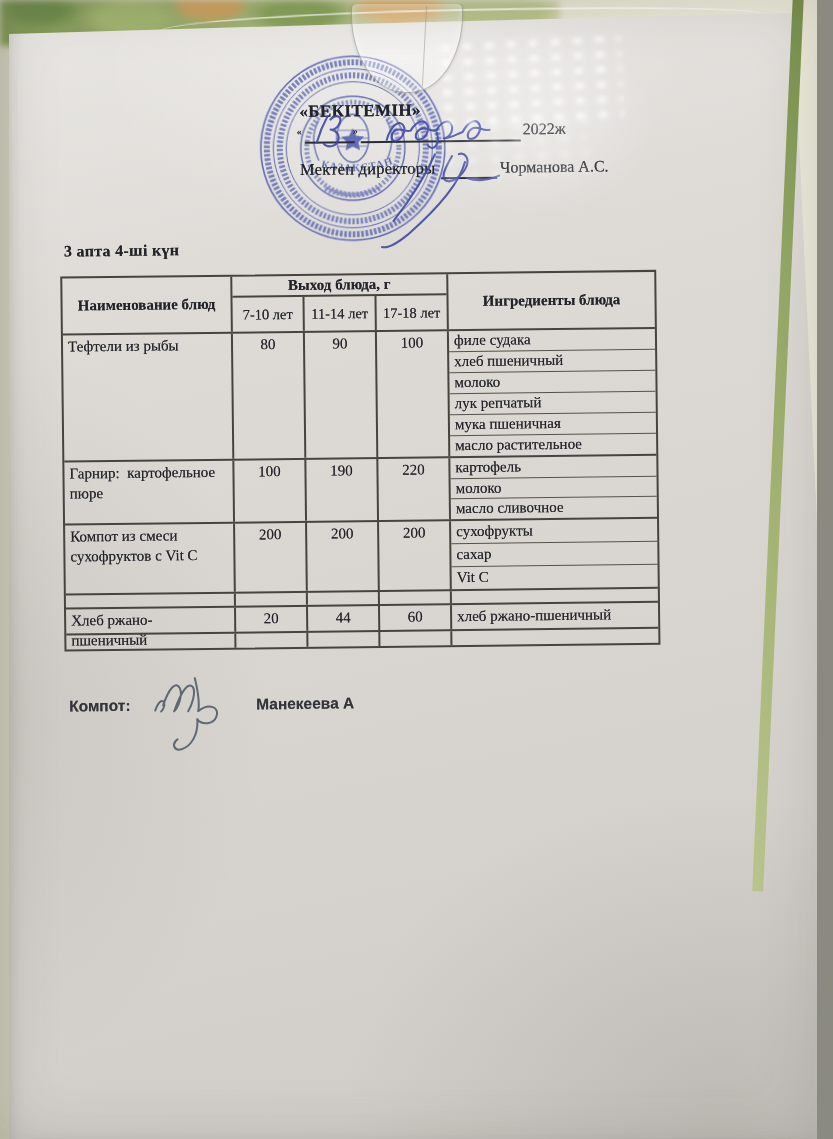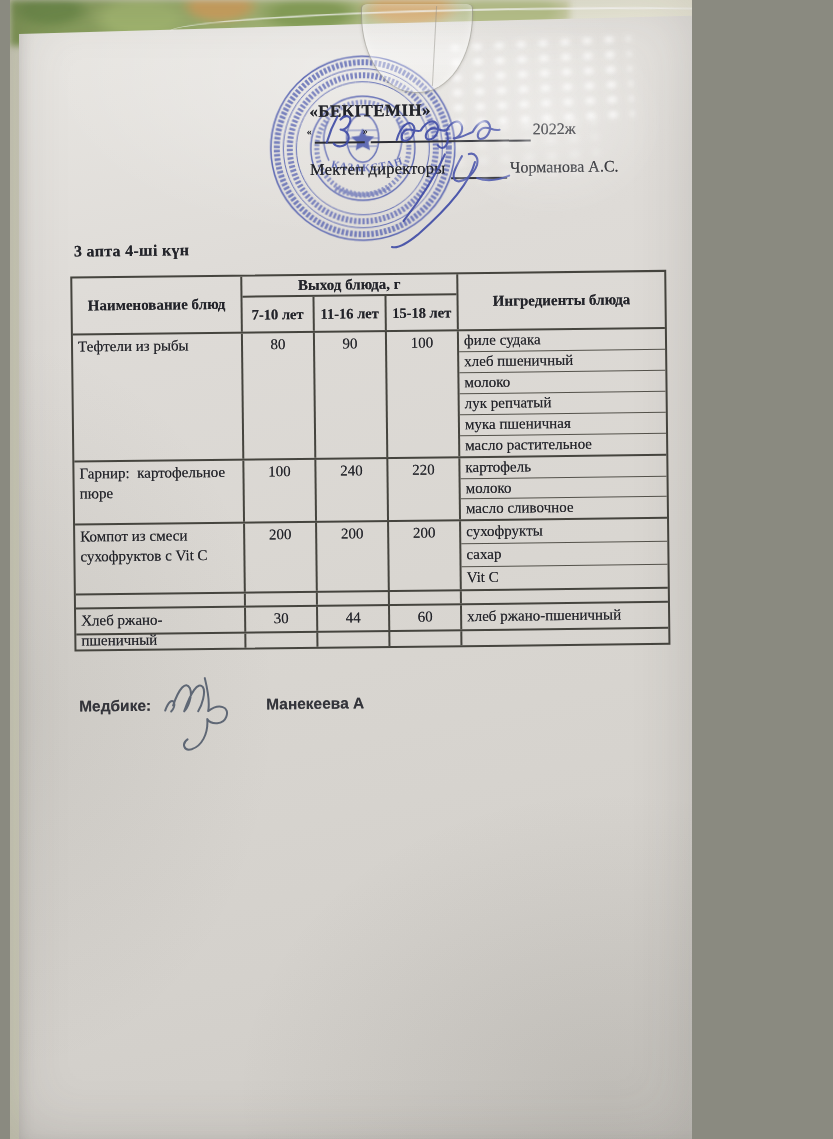--- a/index.html
+++ b/index.html
@@ -3,8 +3,8 @@
 <meta charset="utf-8">
 <style>
   html,body{margin:0;padding:0;background:#8a8a80;}
-  .stage{position:relative;width:682px;height:1139px;overflow:hidden;
-         font-family:"Liberation Serif", serif;margin-left:10px;}
+  .stage{position:relative;width:817px;height:1139px;overflow:hidden;
+         font-family:"Liberation Serif", serif;}
   .abs{position:absolute;}
 
   

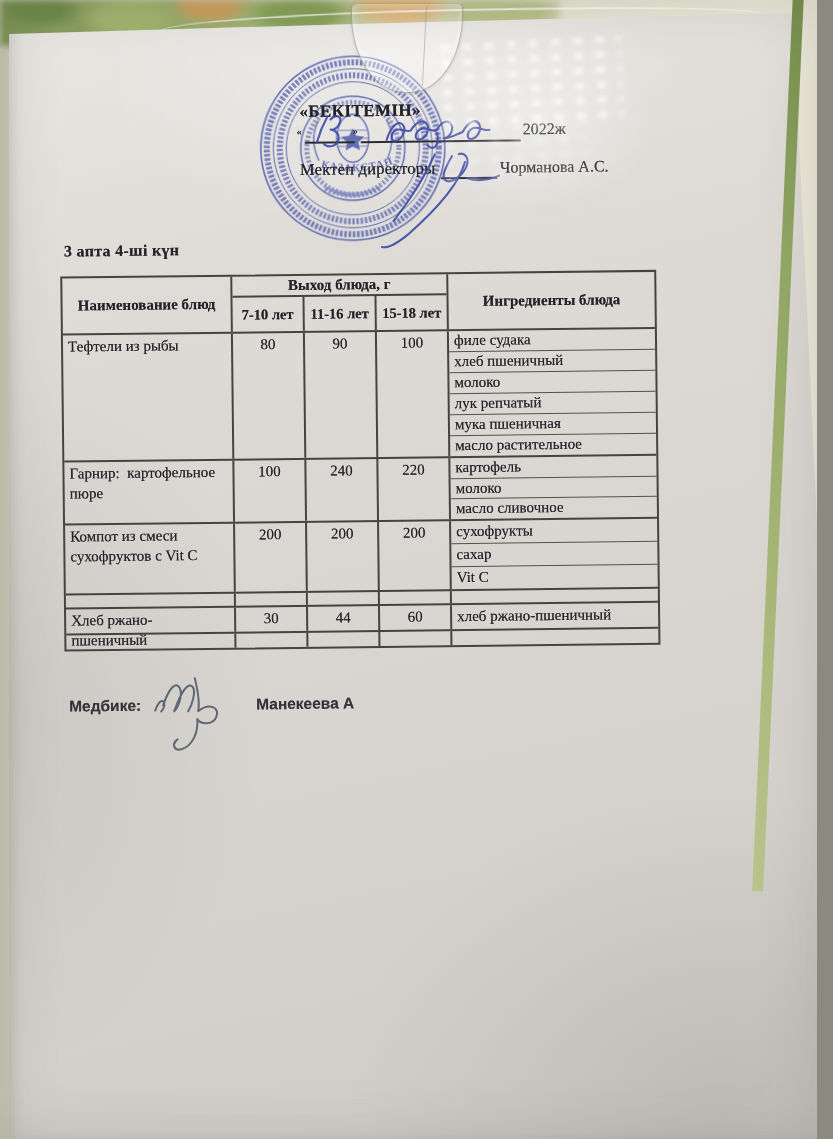--- a/index.html
+++ b/index.html
@@ -87,7 +87,7 @@
   .out-title{height:21px;display:flex;align-items:center;justify-content:center;
              font-weight:bold;border-bottom:2px solid #45443e;box-sizing:border-box;}
   .ages{display:flex;height:34px;}
-  .age{flex:1;display:flex;align-items:center;justify-content:center;font-weight:bold;font-size:14.5px;}
+  .age{flex:1;display:flex;align-items:center;justify-content:center;font-weight:normal;font-size:14.5px;}
   .age + .age{border-left:2px solid #45443e;}
   .h-ing{flex:1;border-left:2px solid #45443e;display:flex;align-items:center;justify-content:center;font-weight:bold;}
   .r-tef{height:127px;}  .r-gar{height:63px;}  .r-kom{height:70px;}

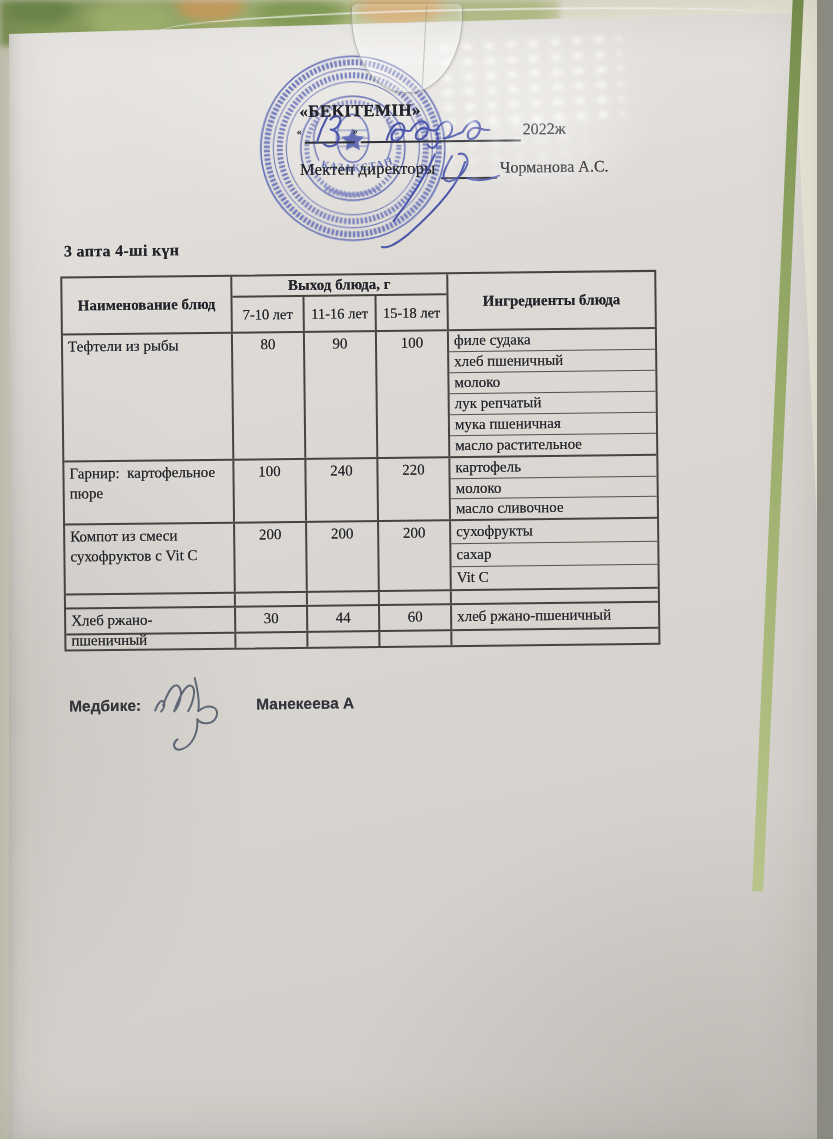--- a/index.html
+++ b/index.html
@@ -180,7 +180,7 @@
           <div class="out-title">Выход блюда, г</div>
           <div class="ages">
             <div class="age">7-10 лет</div>
-            <div class="age">11-16 лет</div>
+            <div class="age">11-14 лет</div>
             <div class="age">15-18 лет</div>
           </div>
         </div>

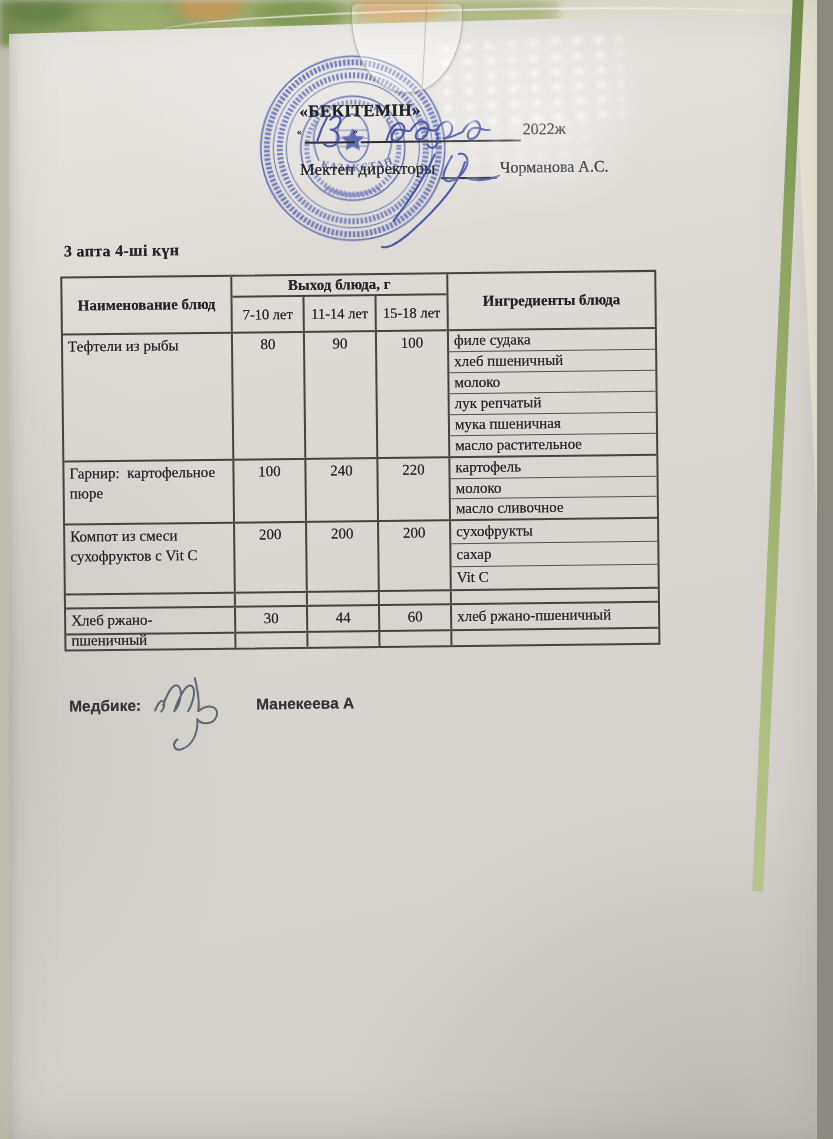--- a/index.html
+++ b/index.html
@@ -181,7 +181,7 @@
           <div class="ages">
             <div class="age">7-10 лет</div>
             <div class="age">11-14 лет</div>
-            <div class="age">15-18 лет</div>
+            <div class="age">17-18 лет</div>
           </div>
         </div>
         <div class="h-ing cell">Ингредиенты блюда</div>

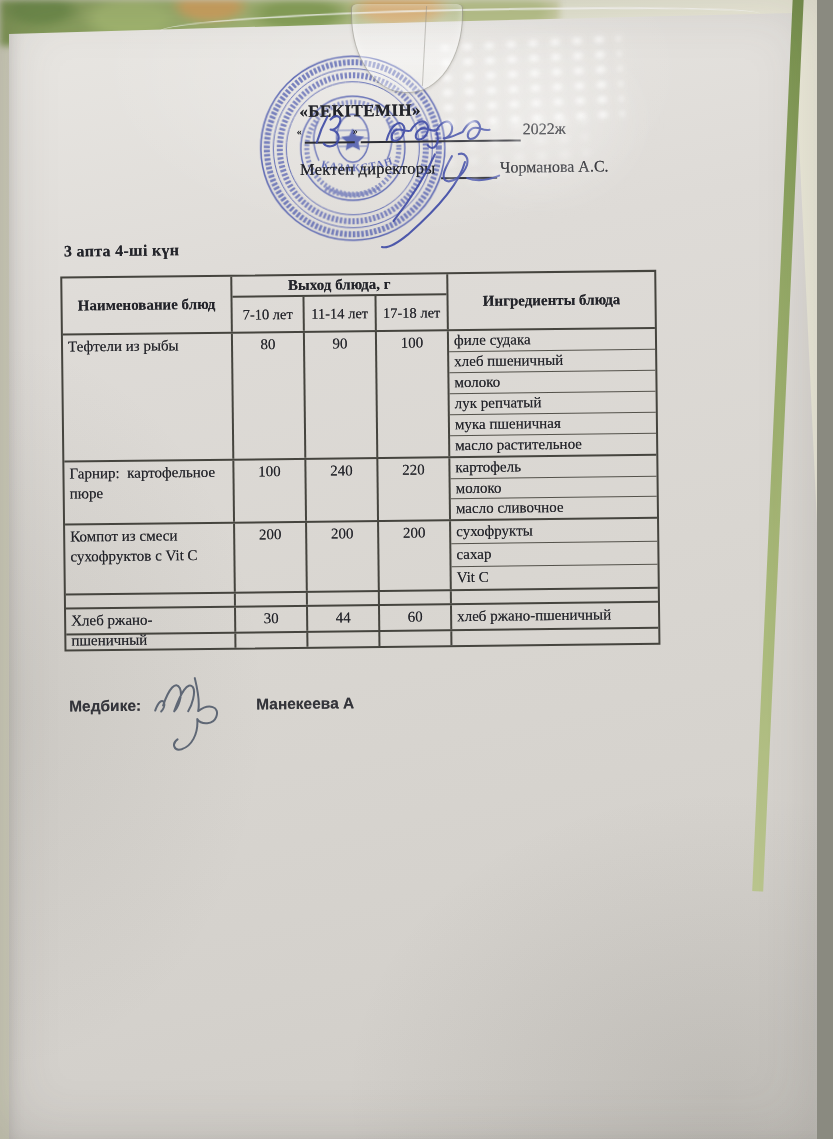--- a/index.html
+++ b/index.html
@@ -205,7 +205,7 @@
       <div class="trow r-gar">
         <div class="cell c-name">Гарнир:  картофельное пюре</div>
         <div class="cell c-num">100</div>
-        <div class="cell c-num">240</div>
+        <div class="cell c-num">190</div>
         <div class="cell c-num">220</div>
         <div class="cell c-ings">
           <div class="ing">картофель</div>

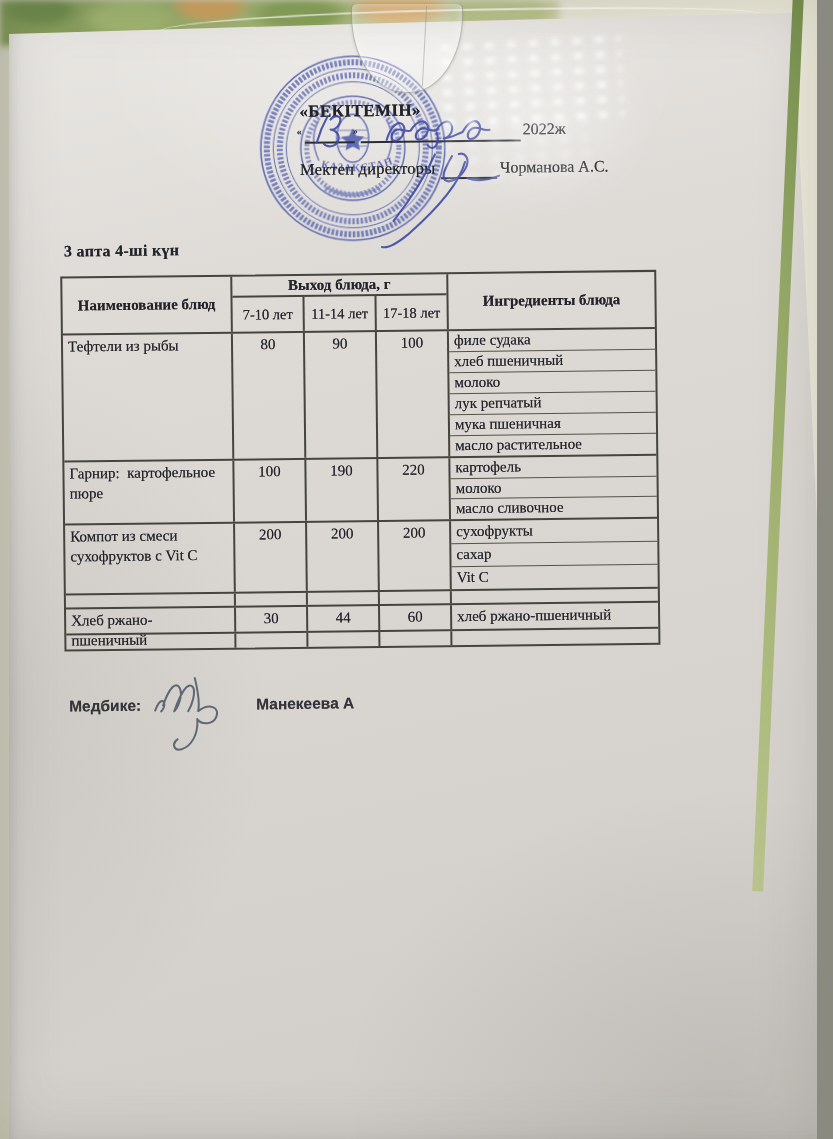--- a/index.html
+++ b/index.html
@@ -236,7 +236,7 @@
 
       <div class="trow r-bread">
         <div class="cell c-name">Хлеб ржано-пшеничный</div>
-        <div class="cell c-num">30</div>
+        <div class="cell c-num">20</div>
         <div class="cell c-num">44</div>
         <div class="cell c-num">60</div>
         <div class="cell c-ings">

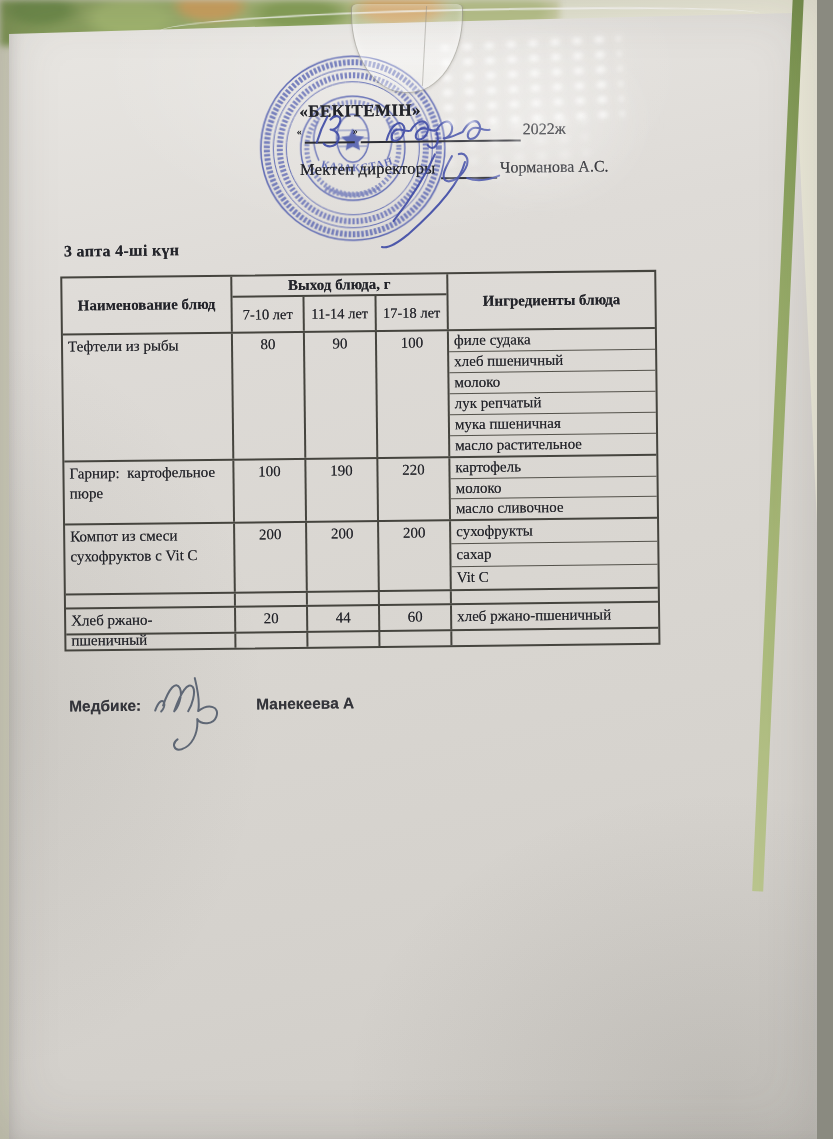--- a/index.html
+++ b/index.html
@@ -253,7 +253,7 @@
       </div>
     </div>
 
-    <div class="abs sans nurse-label">Медбике:</div>
+    <div class="abs sans nurse-label">Компот:</div>
     <svg class="abs" style="left:142px;top:662px;" width="110" height="92" viewBox="0 0 110 92">
       <g fill="none" stroke="#4a5566" stroke-width="2" stroke-linecap="round" stroke-linejoin="round" opacity=".85">
         <path d="M10,46 C13,38 17,34 19,38 C20,41 18,45 16,47"></path>

